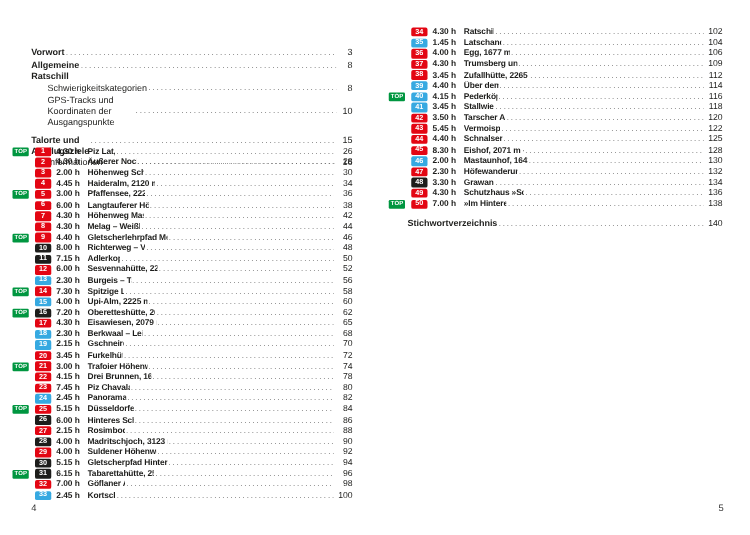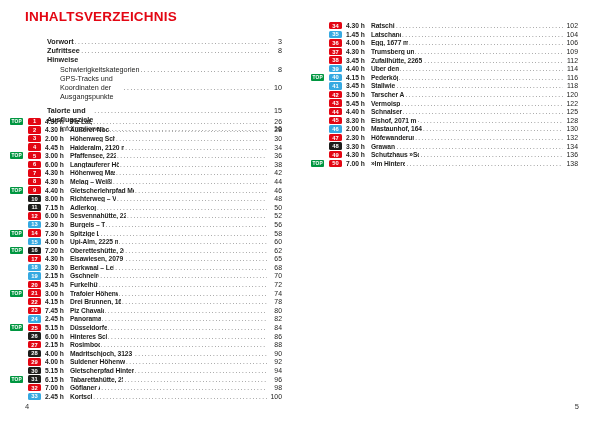--- a/index.html
+++ b/index.html
@@ -72,7 +72,6 @@
 
 <div class="sheet">
 
-  <div class="toc-title">INHALTSVERZEICHNIS</div>
 
   <div class="front-matter">
 

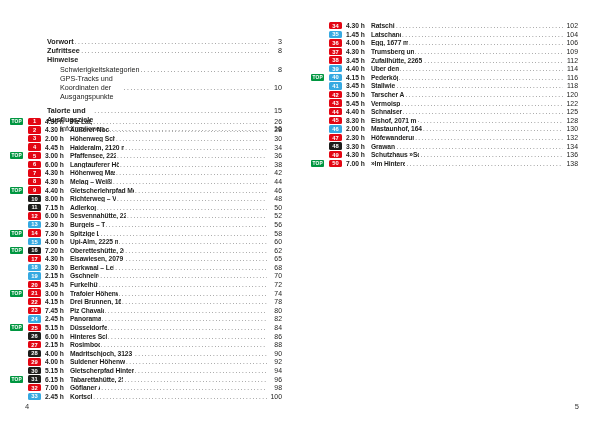--- a/index.html
+++ b/index.html
@@ -19,7 +19,7 @@
 
   
   .front-matter { position:absolute; left:25px; top:37px; width:257px; }
-  .fm-row { display:flex; align-items:baseline; line-height:9.2px; font-size:7.2px;margin-left:22px; }
+  .fm-row { display:flex; align-items:baseline; line-height:9.2px; font-size:7.2px; }
   .fm-main .fm-label { font-weight:700; }
   .fm-sub { padding-left:13px;align-items:center; }
   .gap-true { margin-top:4.5px; }

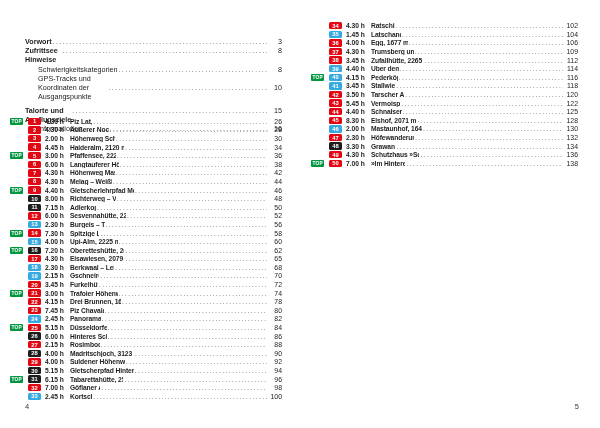--- a/index.html
+++ b/index.html
@@ -83,7 +83,7 @@
 
 
       <div class="fm-row fm-main">
-        <span class="fm-label">Zufrittsee Hinweise</span>
+        <span class="fm-label">Allgemeine Ratschill</span>
         <span class="dots"></span>
         <span class="pnum">8</span>
       </div>

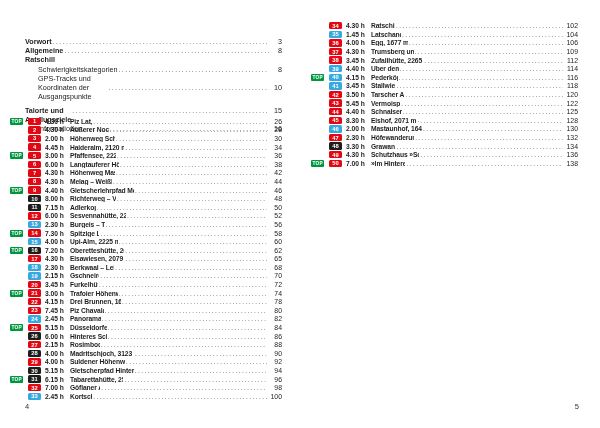--- a/index.html
+++ b/index.html
@@ -673,6 +673,11 @@
 
   </div>
 
+  <div class="index-row">
+    <span class="fm-label">Stichwortverzeichnis</span>
+    <span class="dots"></span>
+    <span class="pnum">140</span>
+  </div>
 
   <div class="folio folio-left">4</div>
   <div class="folio folio-right">5</div>

